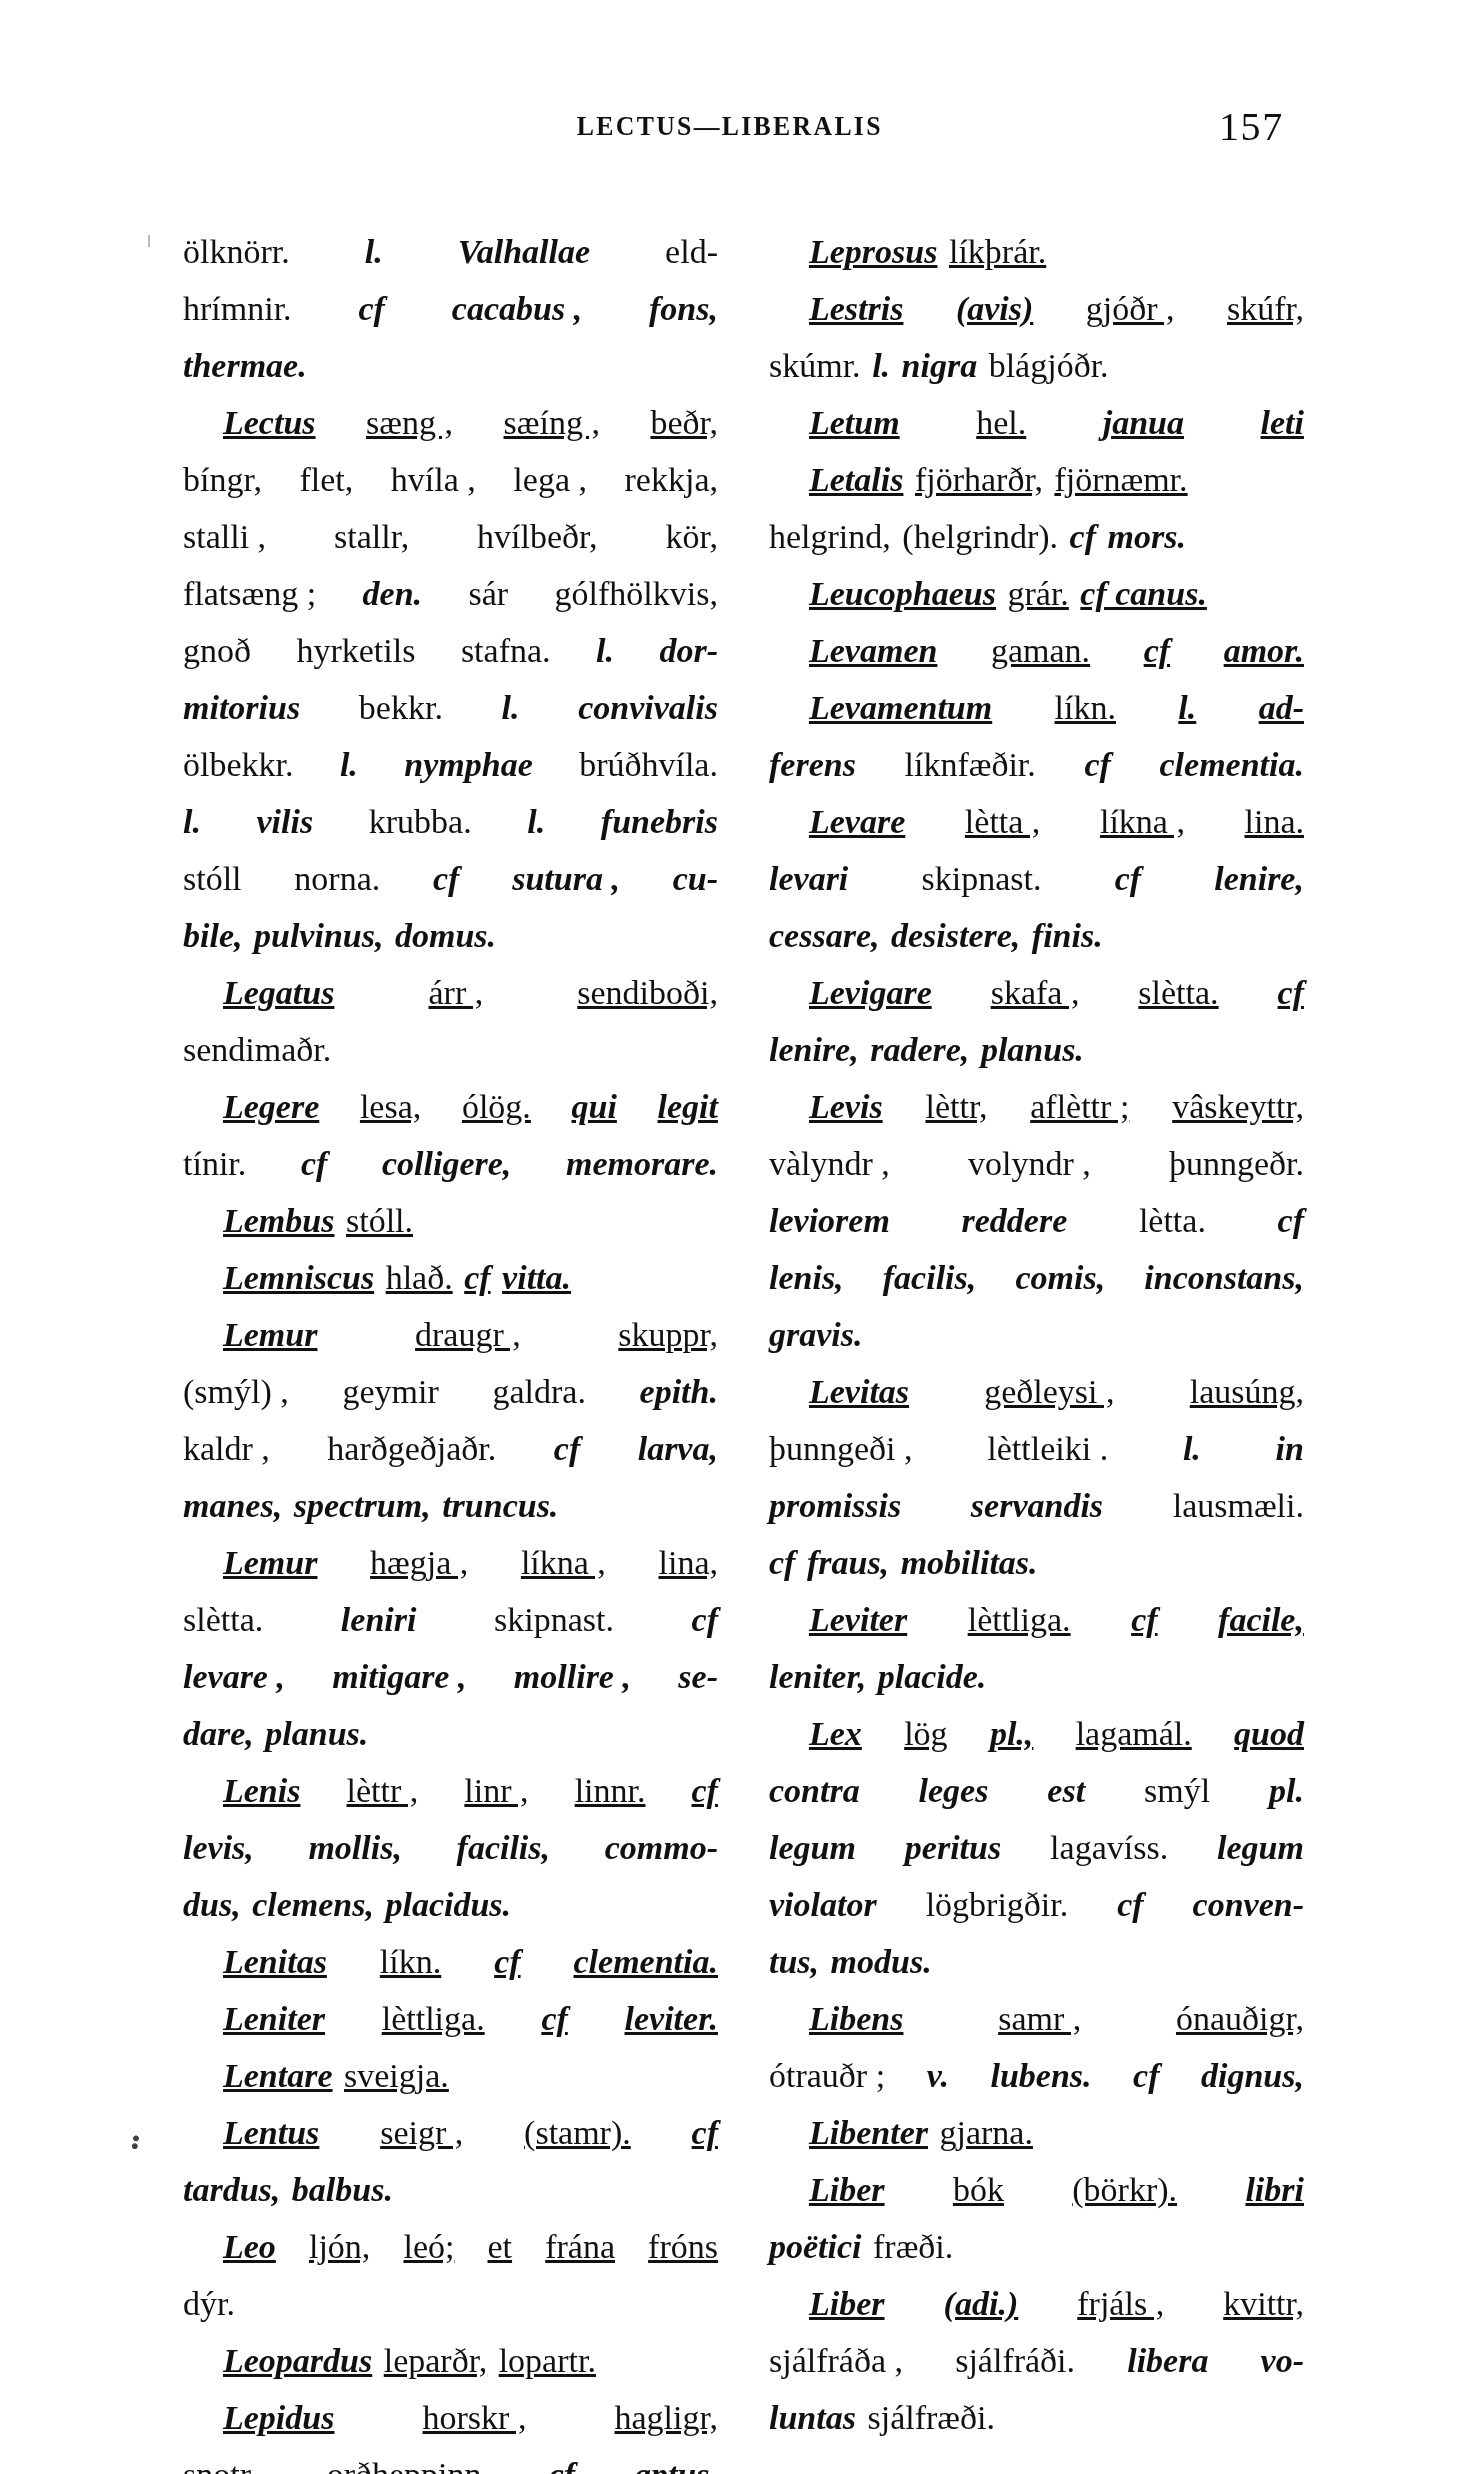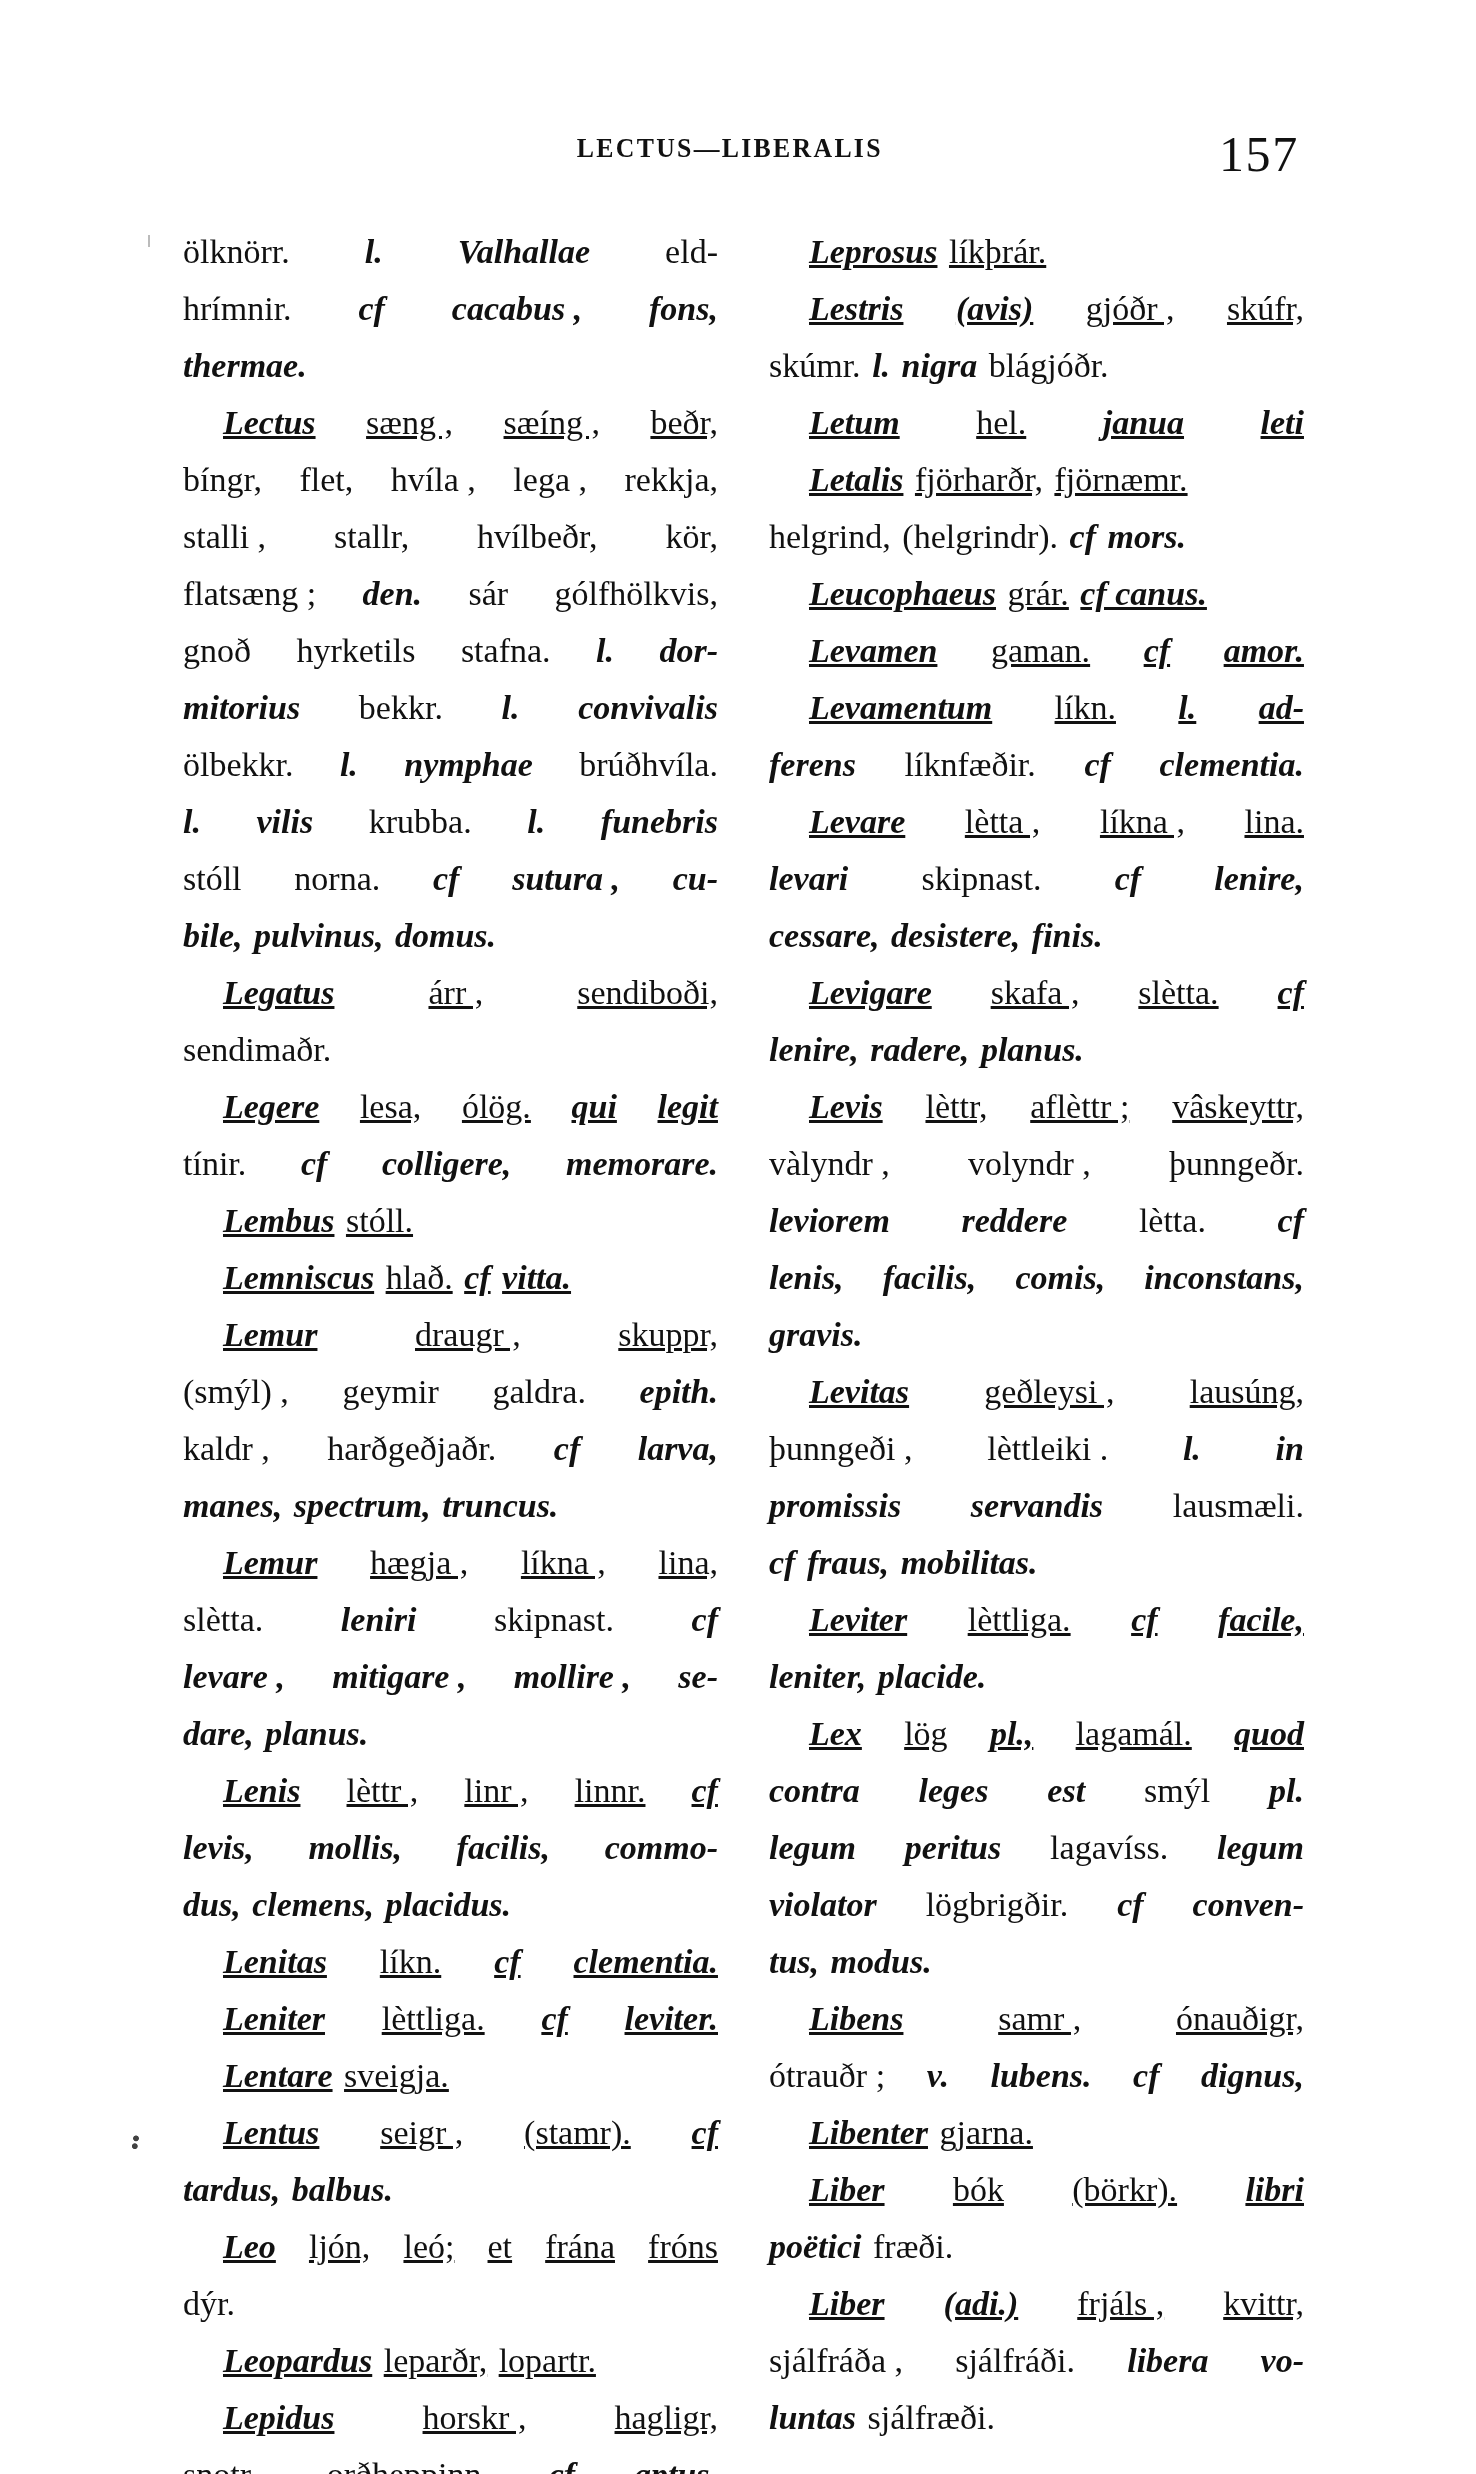--- a/index.html
+++ b/index.html
@@ -5,7 +5,7 @@
   html, body { margin: 0; padding: 0; background: #ffffff; }
   body { width: 1477px; height: 2475px; position: relative; overflow: hidden;
          font-family: "Liberation Serif", "DejaVu Serif", serif; color: #111; }
-  .header { position: absolute; top: 125px; left: 0; width: 1475px; height: 49px; }
+  .header { position: absolute; top: 103px; left: 0; width: 1475px; height: 49px; }
   .running-title { position: absolute; left: 544px; top: 6.6px; width: 404px;
          font-family: "Liberation Serif", serif; font-weight: bold; font-size: 28px;
          letter-spacing: 2.5px; text-align: center; transform: scaleX(0.92); transform-origin: left; }

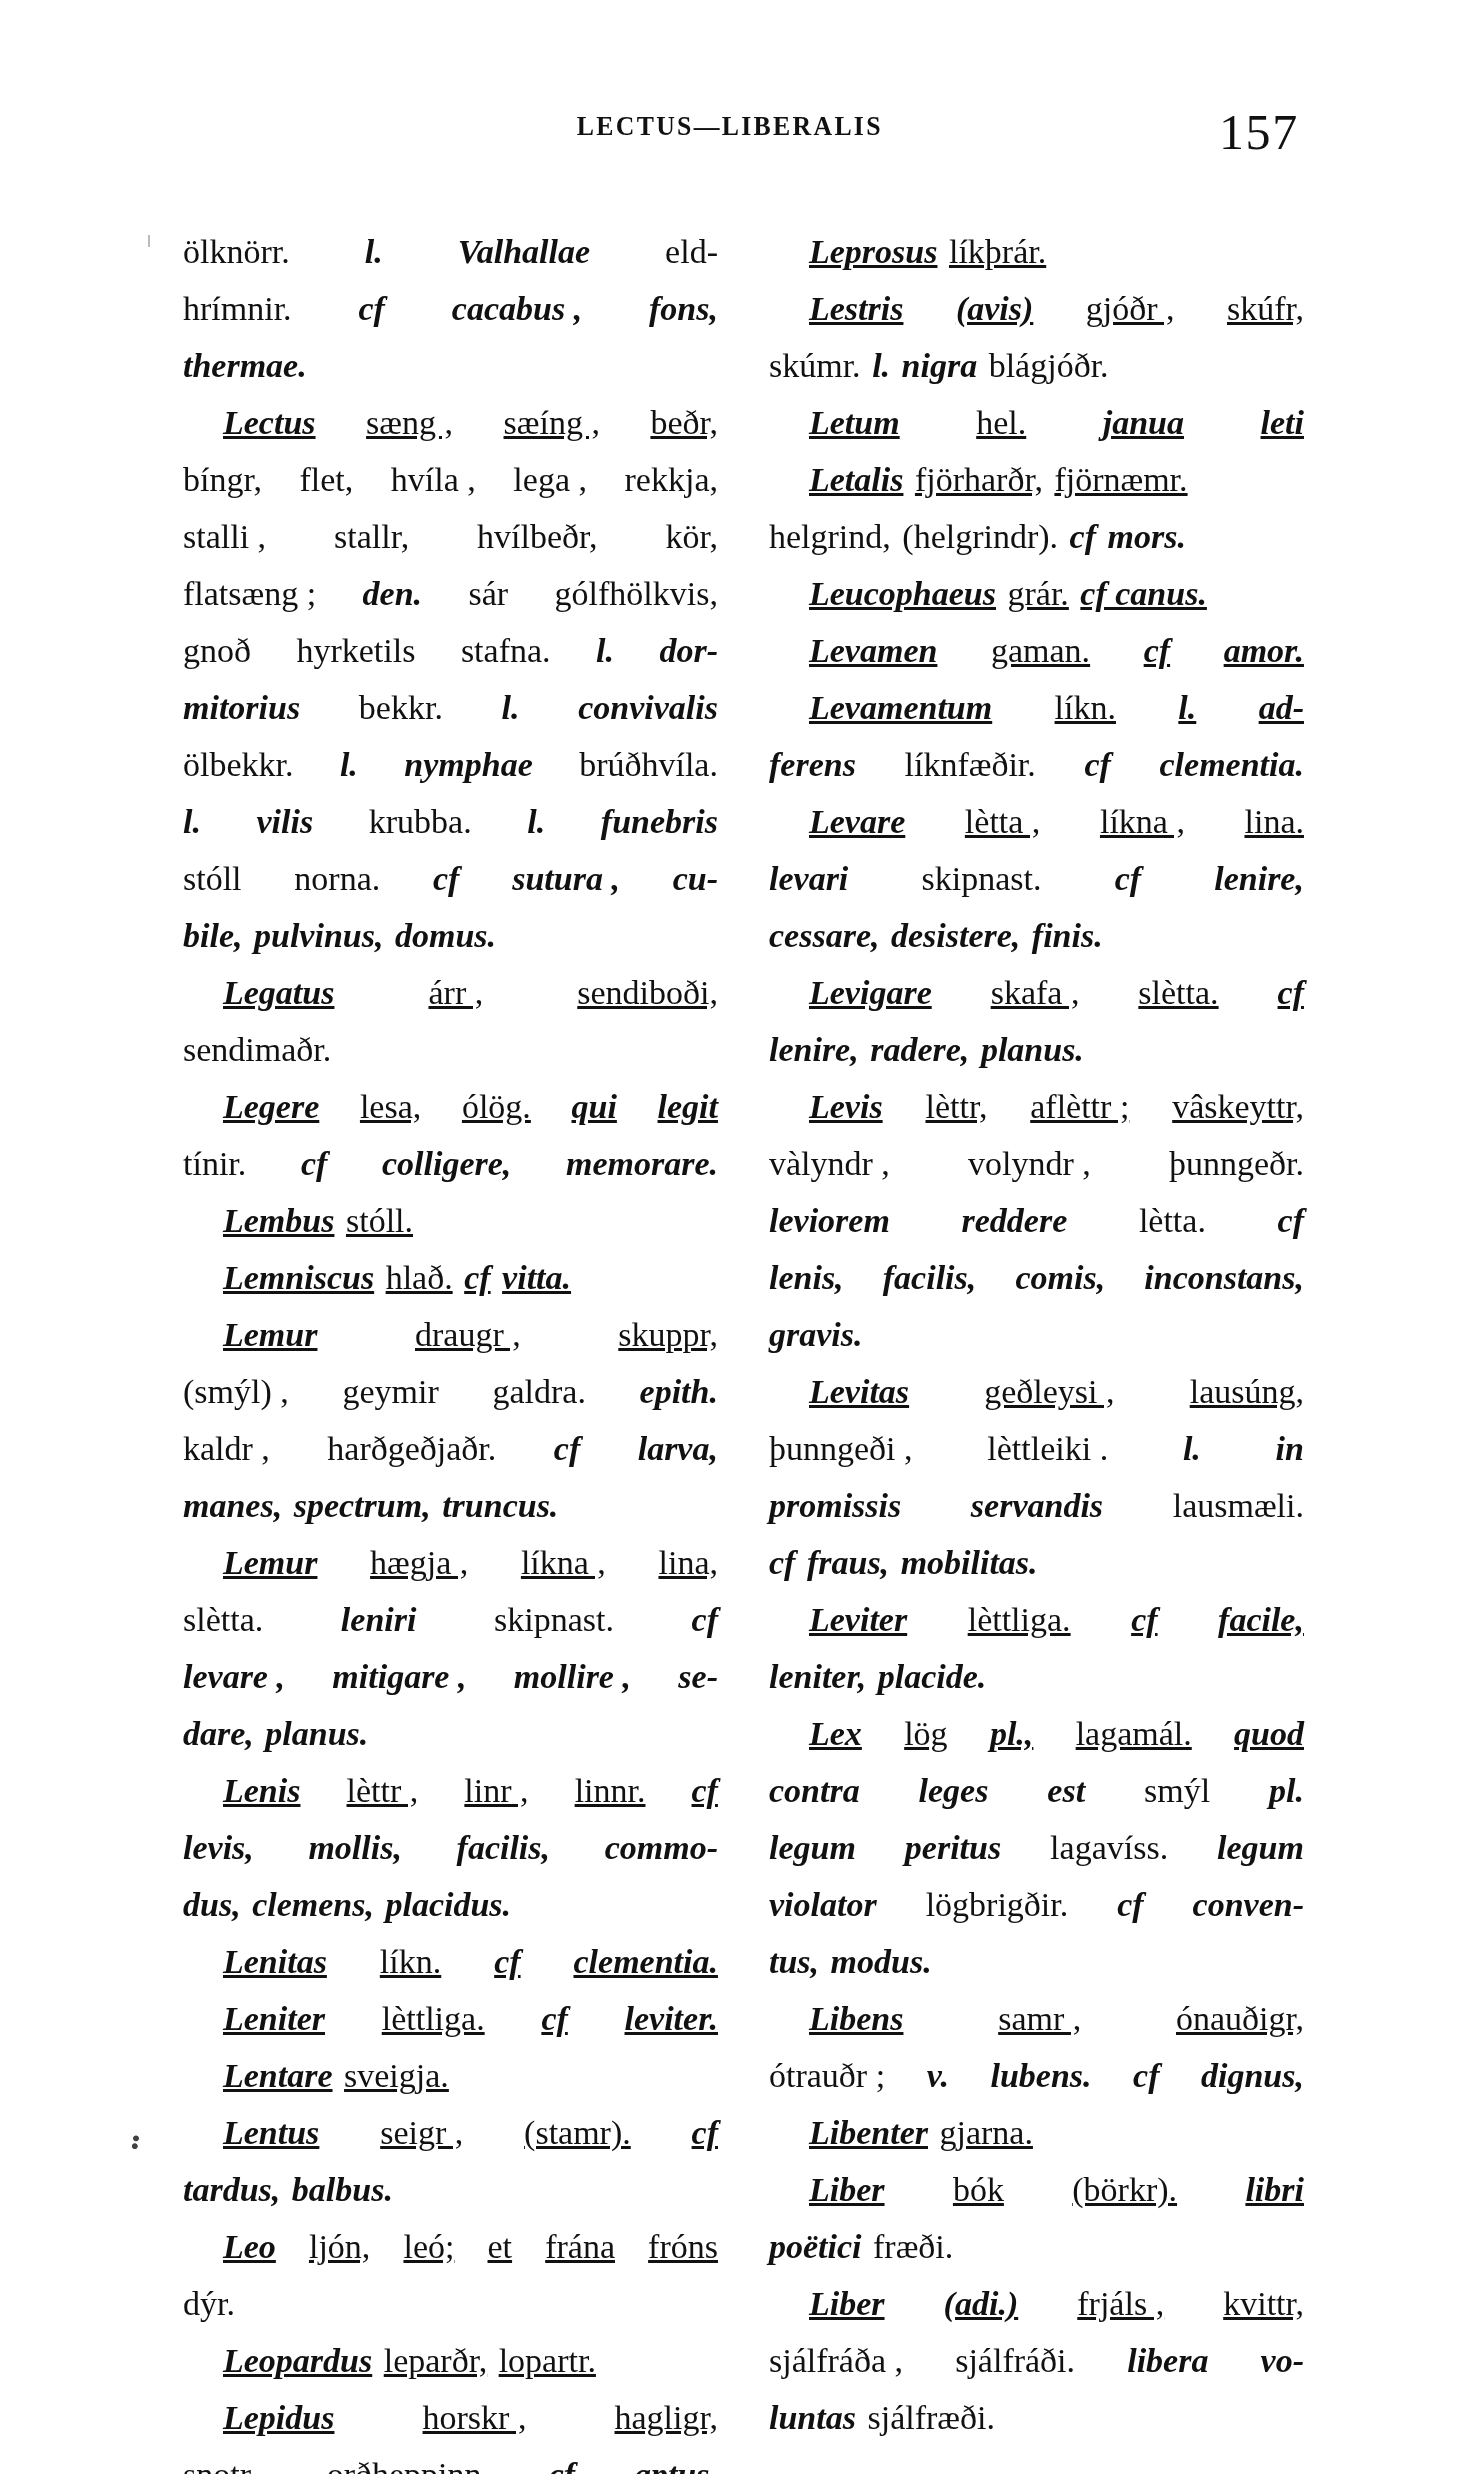--- a/index.html
+++ b/index.html
@@ -9,7 +9,7 @@
   .running-title { position: absolute; left: 544px; top: 6.6px; width: 404px;
          font-family: "Liberation Serif", serif; font-weight: bold; font-size: 28px;
          letter-spacing: 2.5px; text-align: center; transform: scaleX(0.92); transform-origin: left; }
-  .page-number { position: absolute; left: 1219px; top: 0px; font-size: 50px;
+  .page-number { position: absolute; left: 1219px; top: 0px; font-size: 40px;
          font-family: "Liberation Serif", serif; letter-spacing: 1.6px; }
   .column { position: absolute; top: 223px; }
   .col-left { left: 183px; width: 535px; }

